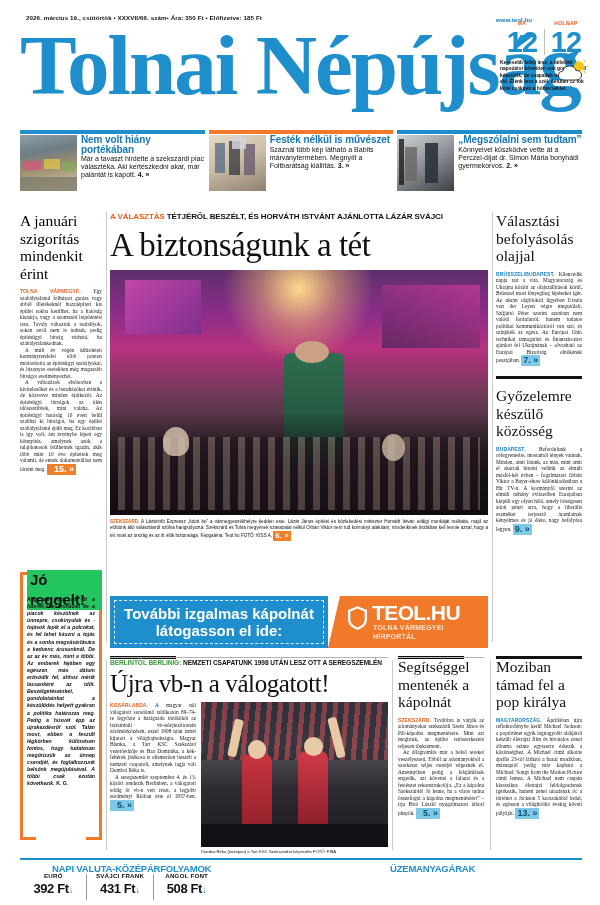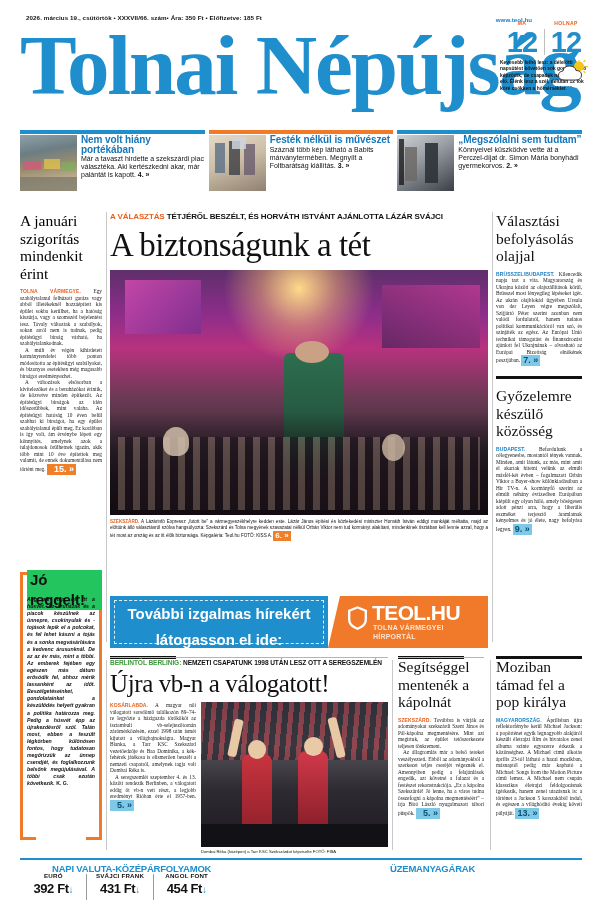--- a/index.html
+++ b/index.html
@@ -261,7 +261,7 @@
   <div class="teolbar">
     <div class="teol-left">
       <div class="dash"></div>
-      <div class="t1">További izgalmas hírekért</div>
+      <div class="t1">További izgalmas kápolnát</div>
       <div class="t1" style="top:26px;margin-top:9px;">látogasson el ide:</div>
     </div>
     <div class="teol-right">

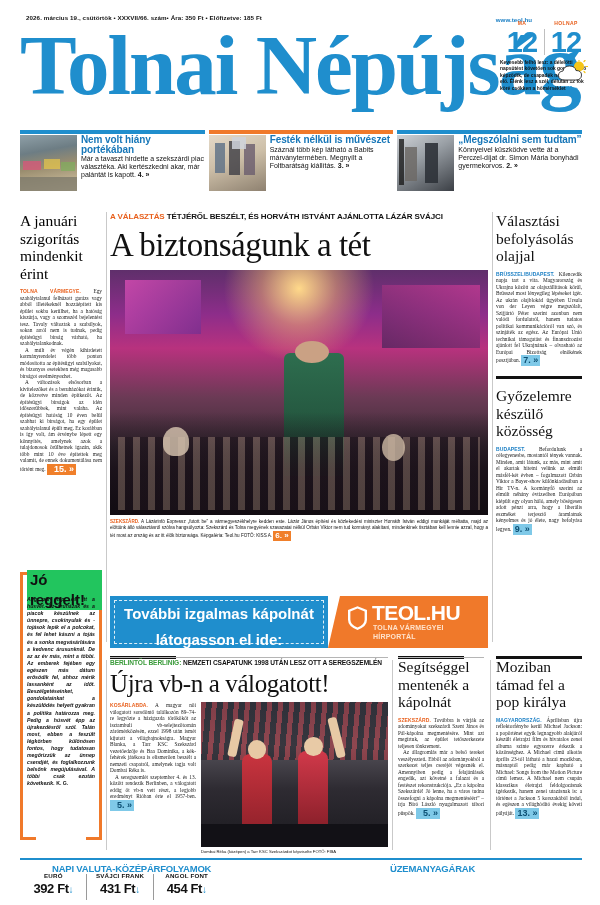--- a/index.html
+++ b/index.html
@@ -262,7 +262,7 @@
     <div class="teol-left">
       <div class="dash"></div>
       <div class="t1">További izgalmas kápolnát</div>
-      <div class="t1" style="top:26px;margin-top:9px;">látogasson el ide:</div>
+      <div class="t1" style="top:26px;">látogasson el ide:</div>
     </div>
     <div class="teol-right">
       <svg class="teol-shield" viewBox="0 0 24 30">

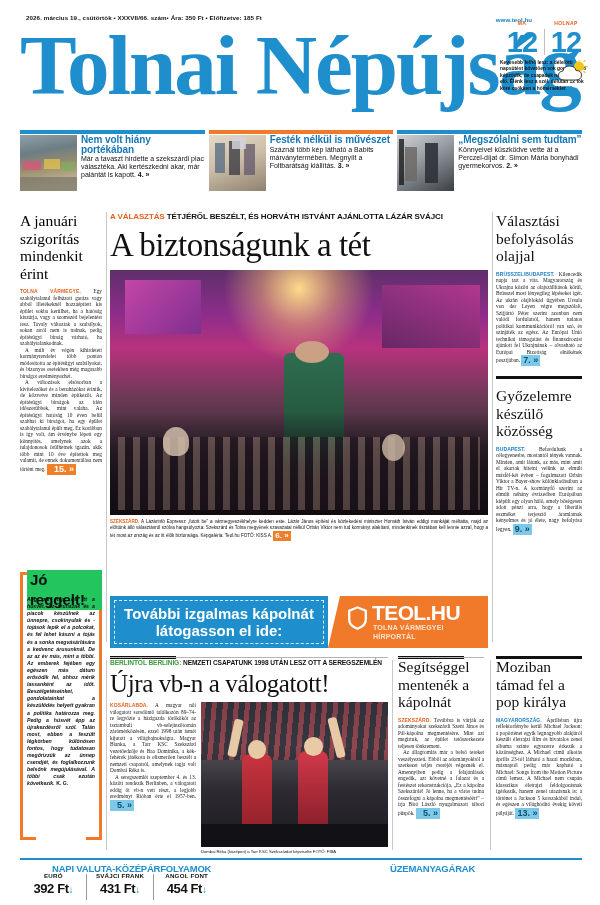--- a/index.html
+++ b/index.html
@@ -372,7 +372,7 @@
       <div class="fx-cell">
         <div class="nm">ANGOL FONT</div>
         <div class="vl">
-          <span>454 Ft</span><span class="arr">↓</span>
+          <span>508 Ft</span><span class="arr">↓</span>
         </div>
       </div>
       <div class="fx-sep" style="left:66px;"></div>

